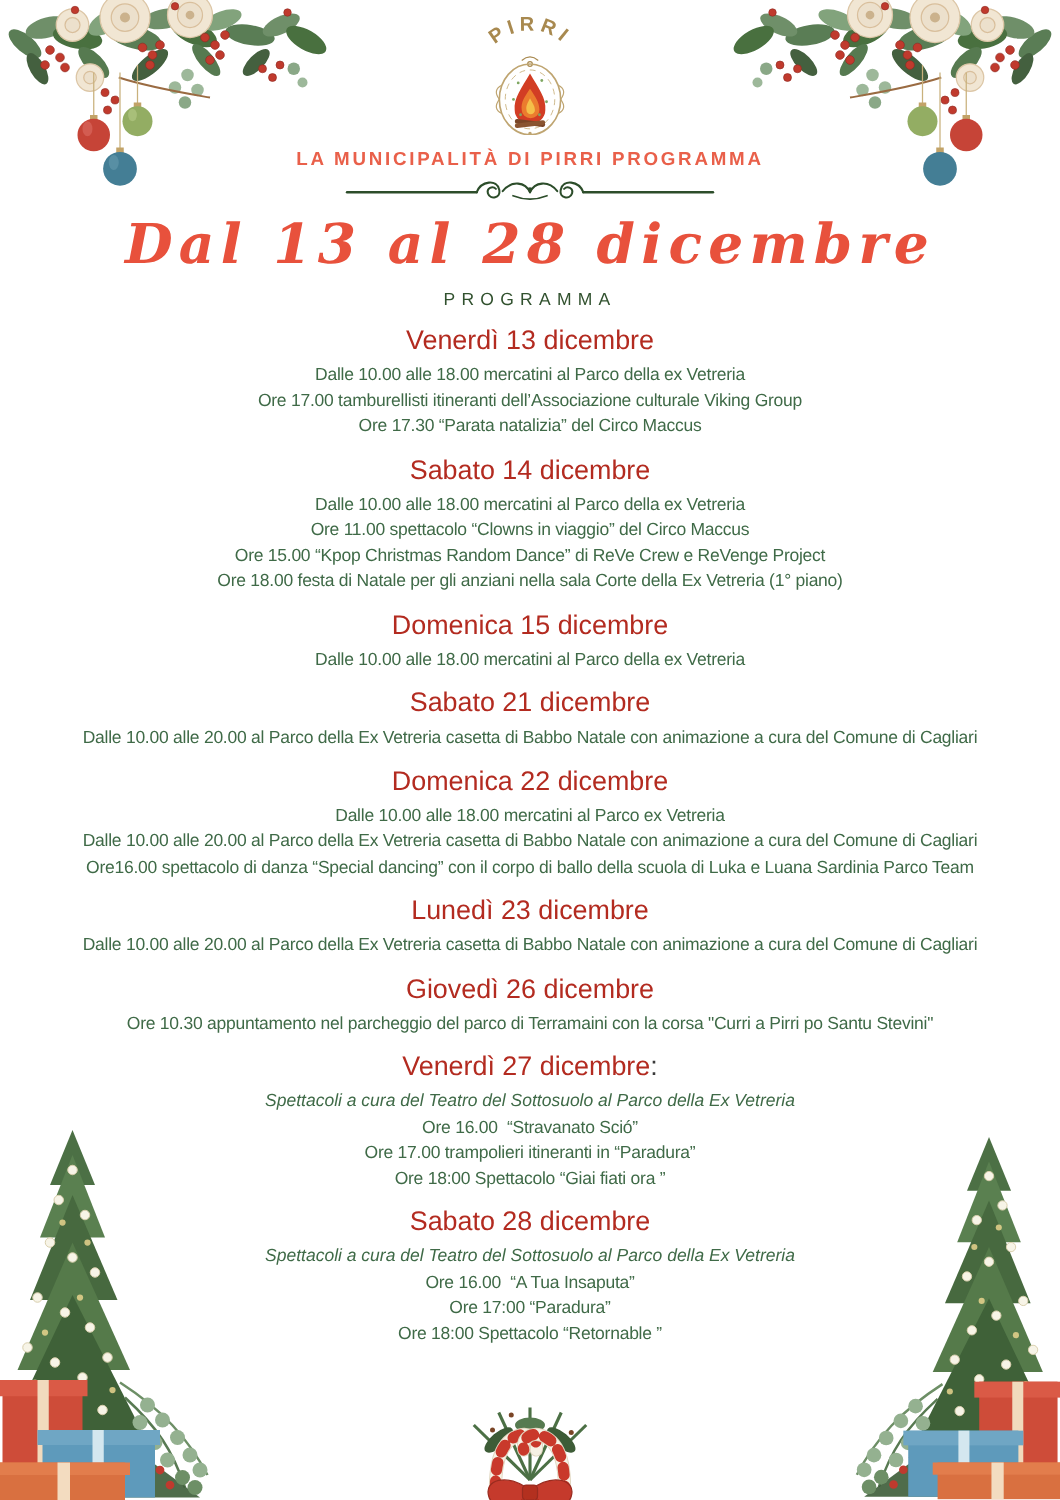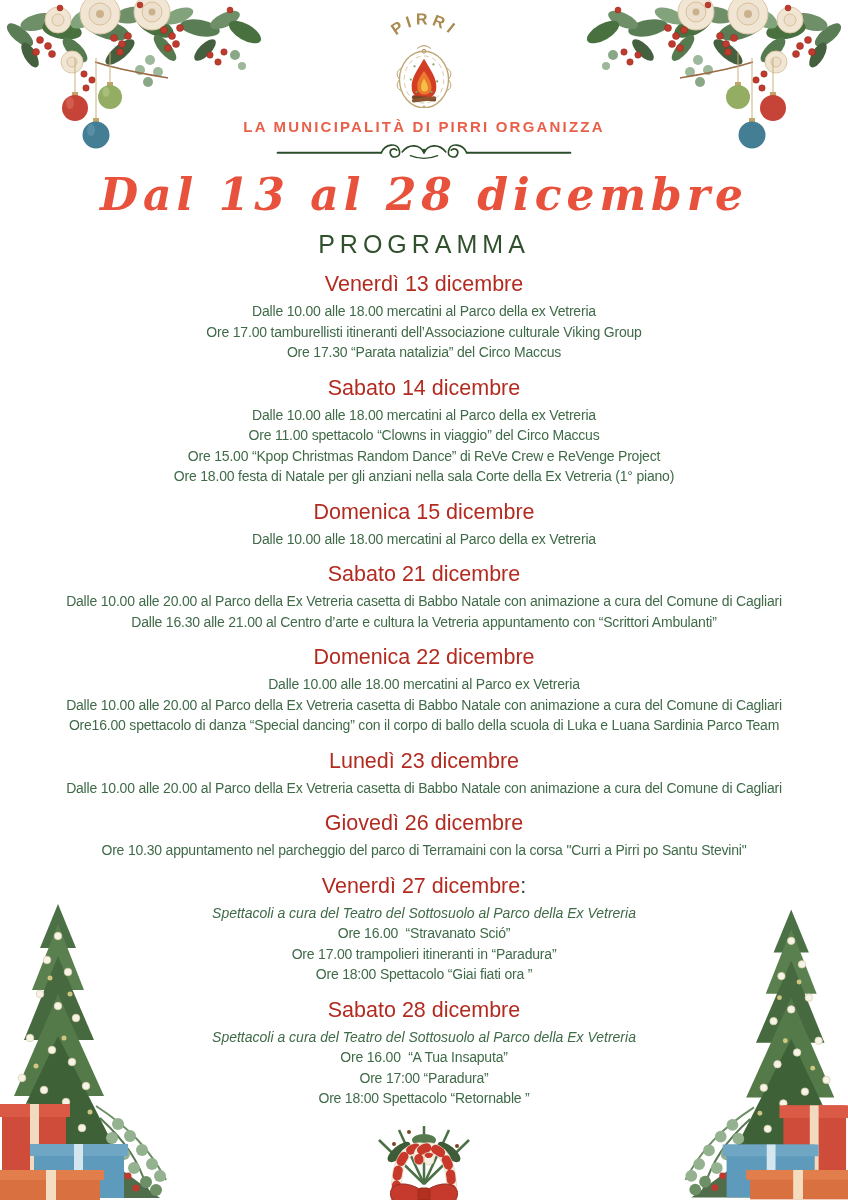--- a/index.html
+++ b/index.html
@@ -415,7 +415,7 @@
       </g>
     </svg>
 
-    <p class="organizer">LA MUNICIPALITÀ DI PIRRI ORGANIZZA</p>
+    <p class="organizer">LA MUNICIPALITÀ DI PIRRI PROGRAMMA</p>
 
     <svg class="flourish" width="300" height="24" viewBox="0 0 330 26">
       <g stroke="#2c4d2a" fill="none" stroke-linecap="round">

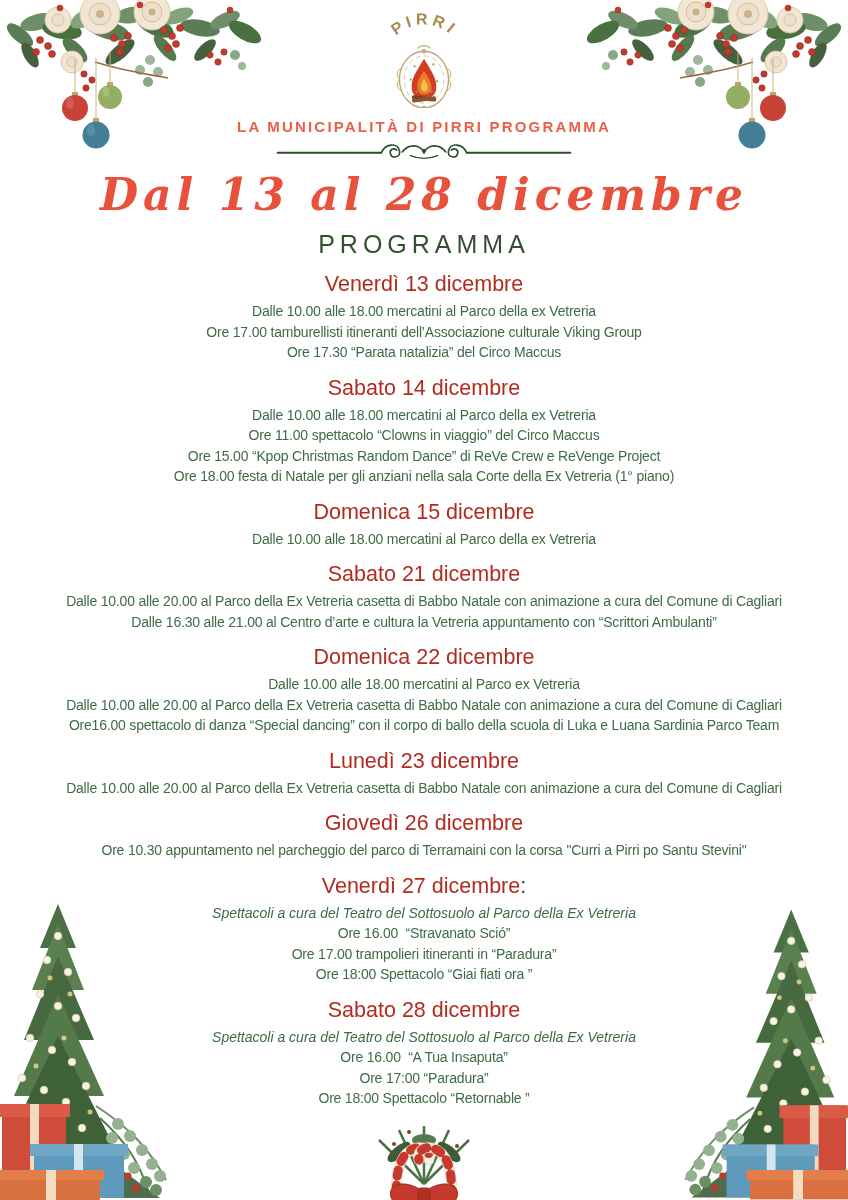--- a/index.html
+++ b/index.html
@@ -31,7 +31,7 @@
     font-size:44px;letter-spacing:5px;color:var(--date-red);
   }
   .program-label{
-    margin:10px 0 0 0;font-size:25px;letter-spacing:5px;font-weight:normal;
+    margin:10px 0 0 0;font-size:14px;letter-spacing:5px;font-weight:normal;
     color:var(--program-green);
   }
   .day{margin-top:12px;}

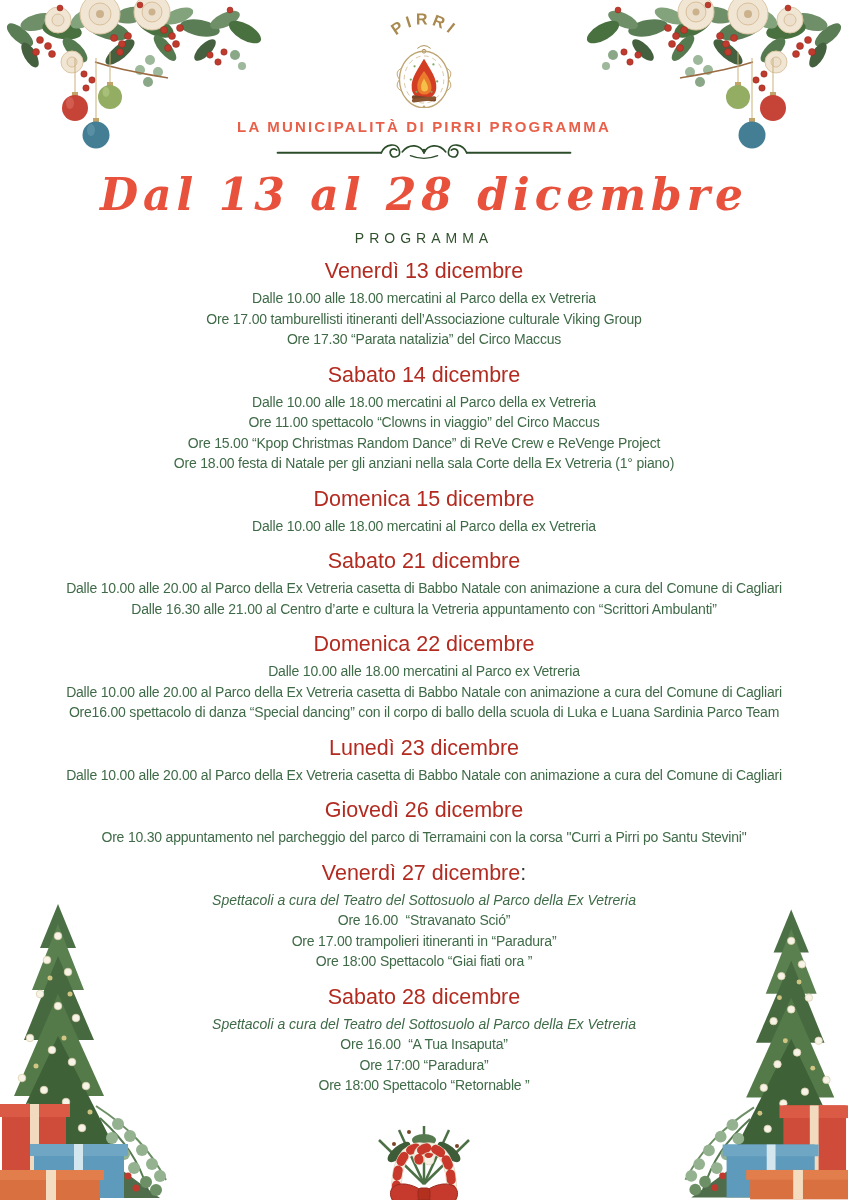--- a/index.html
+++ b/index.html
@@ -472,7 +472,6 @@
     <div class="day-events">
 
     <p class="event-line">Dalle 10.00 alle 20.00 al Parco della Ex Vetreria casetta di Babbo Natale con animazione a cura del Comune di Cagliari</p>
-            <p class="event-line">Dalle 16.30 alle 21.00 al Centro d’arte e cultura la Vetreria appuntamento con “Scrittori Ambulanti”</p>
           </div>
   </section>
 

